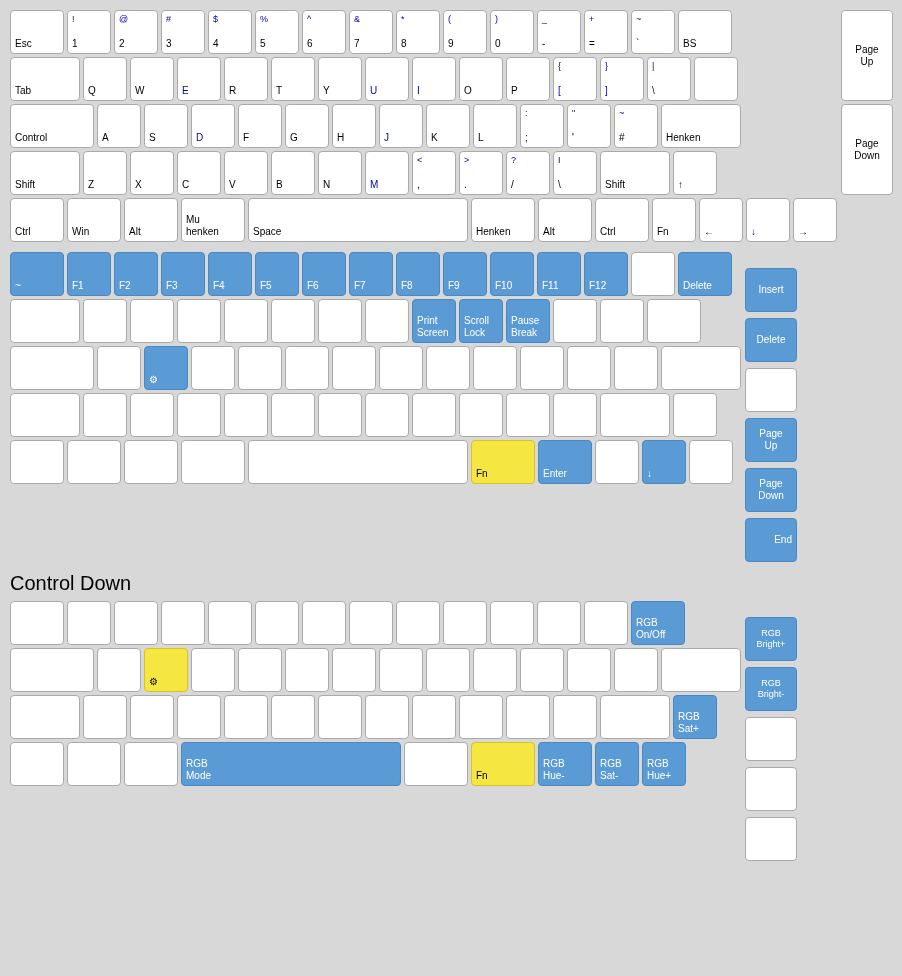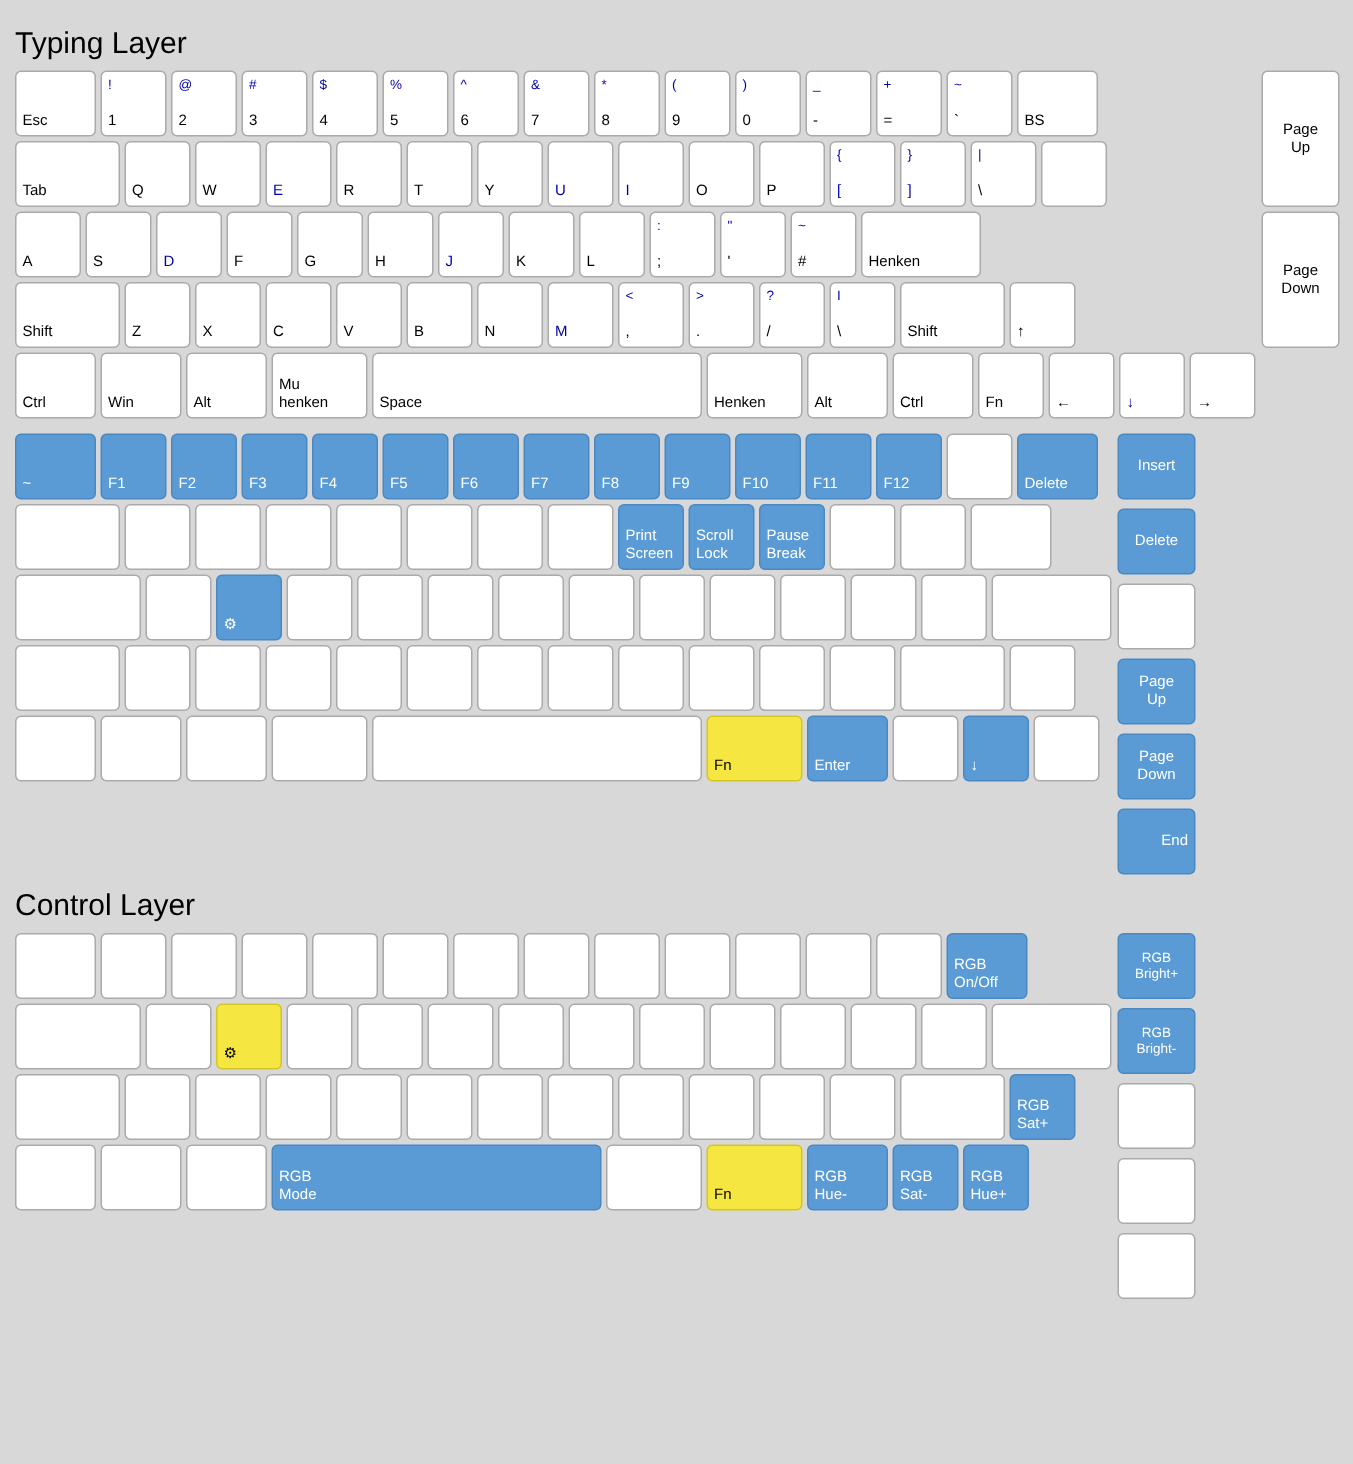--- a/index.html
+++ b/index.html
@@ -91,7 +91,6 @@
 <body>
 
 <div class="keyboard-section">
-  <h2>Typing Layer</h2>
   <div class="keyboard-wrapper">
     <div class="keyboard-main">
 

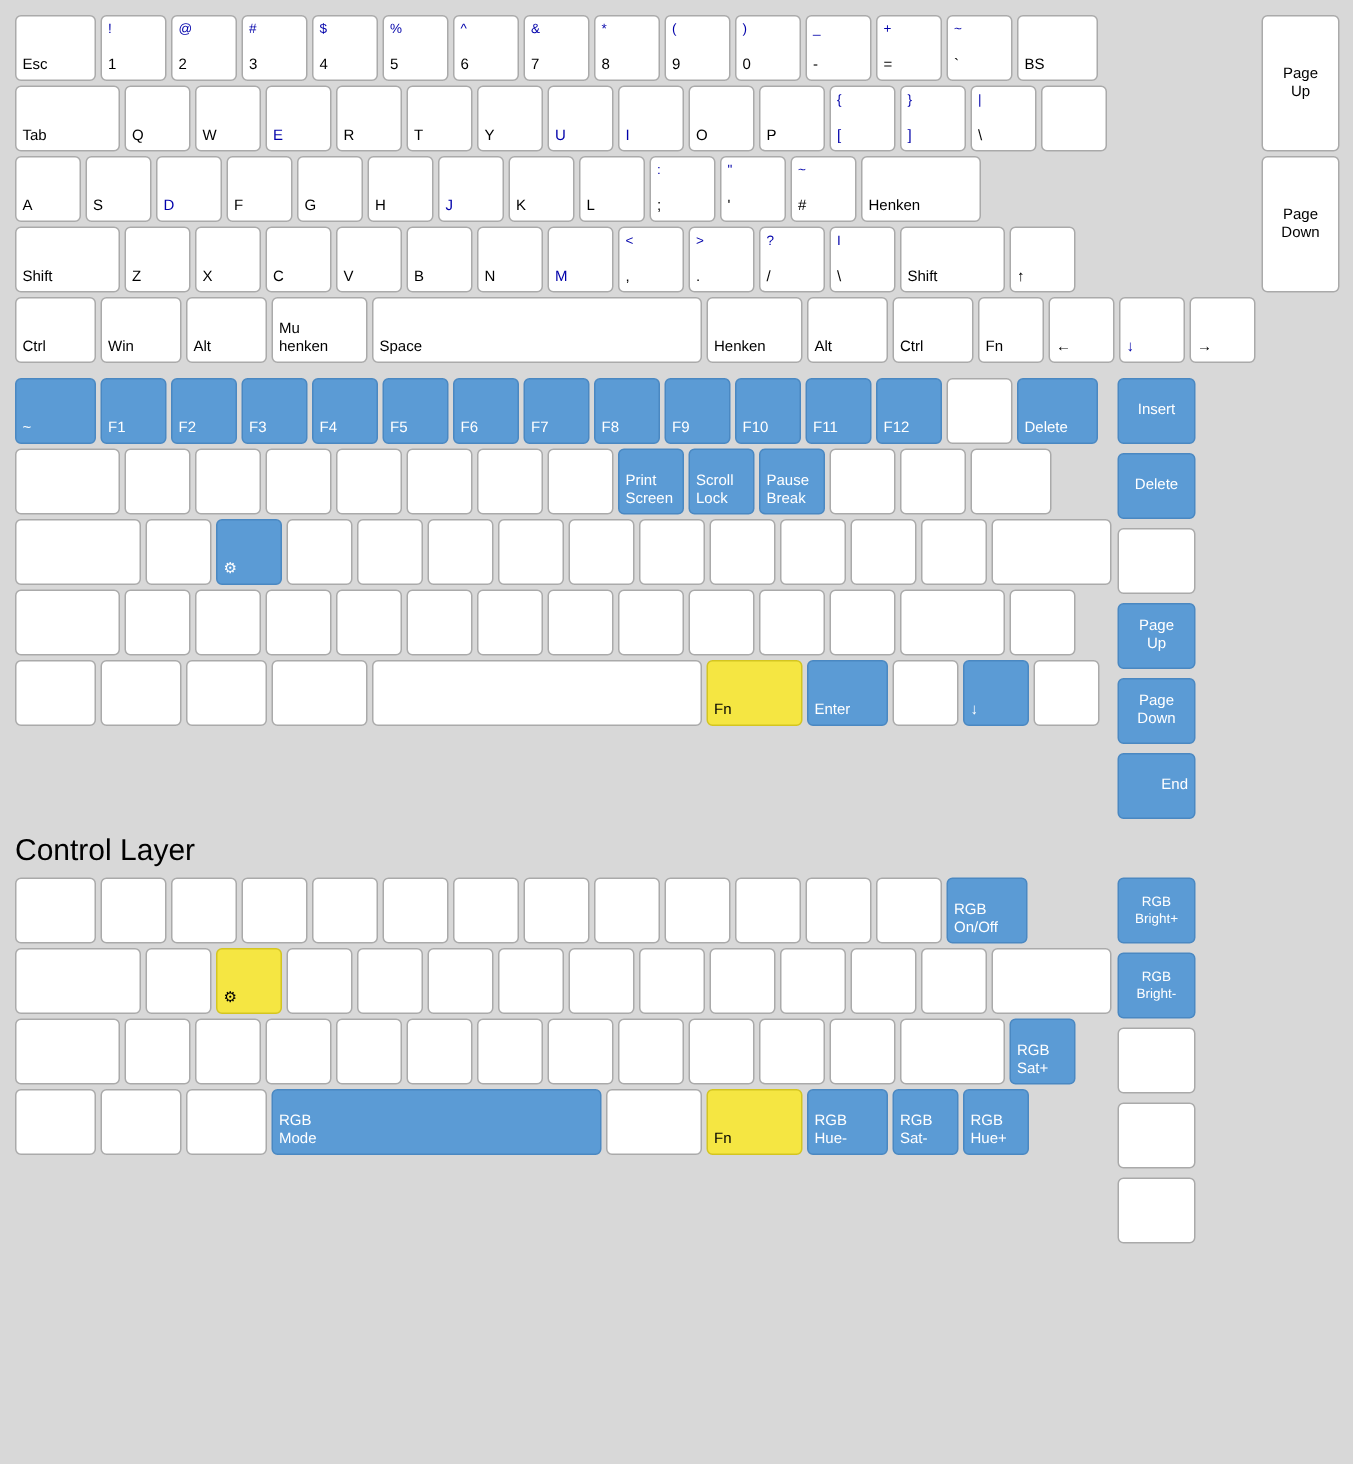--- a/index.html
+++ b/index.html
@@ -205,6 +205,9 @@
       </div>
 
       <div class="key-row">
+        <div class="key" style="min-width:84px">
+            <span class="bottom-label">Control</span>
+          </div>
         <div class="key">
             <span class="bottom-label">A</span>
           </div>

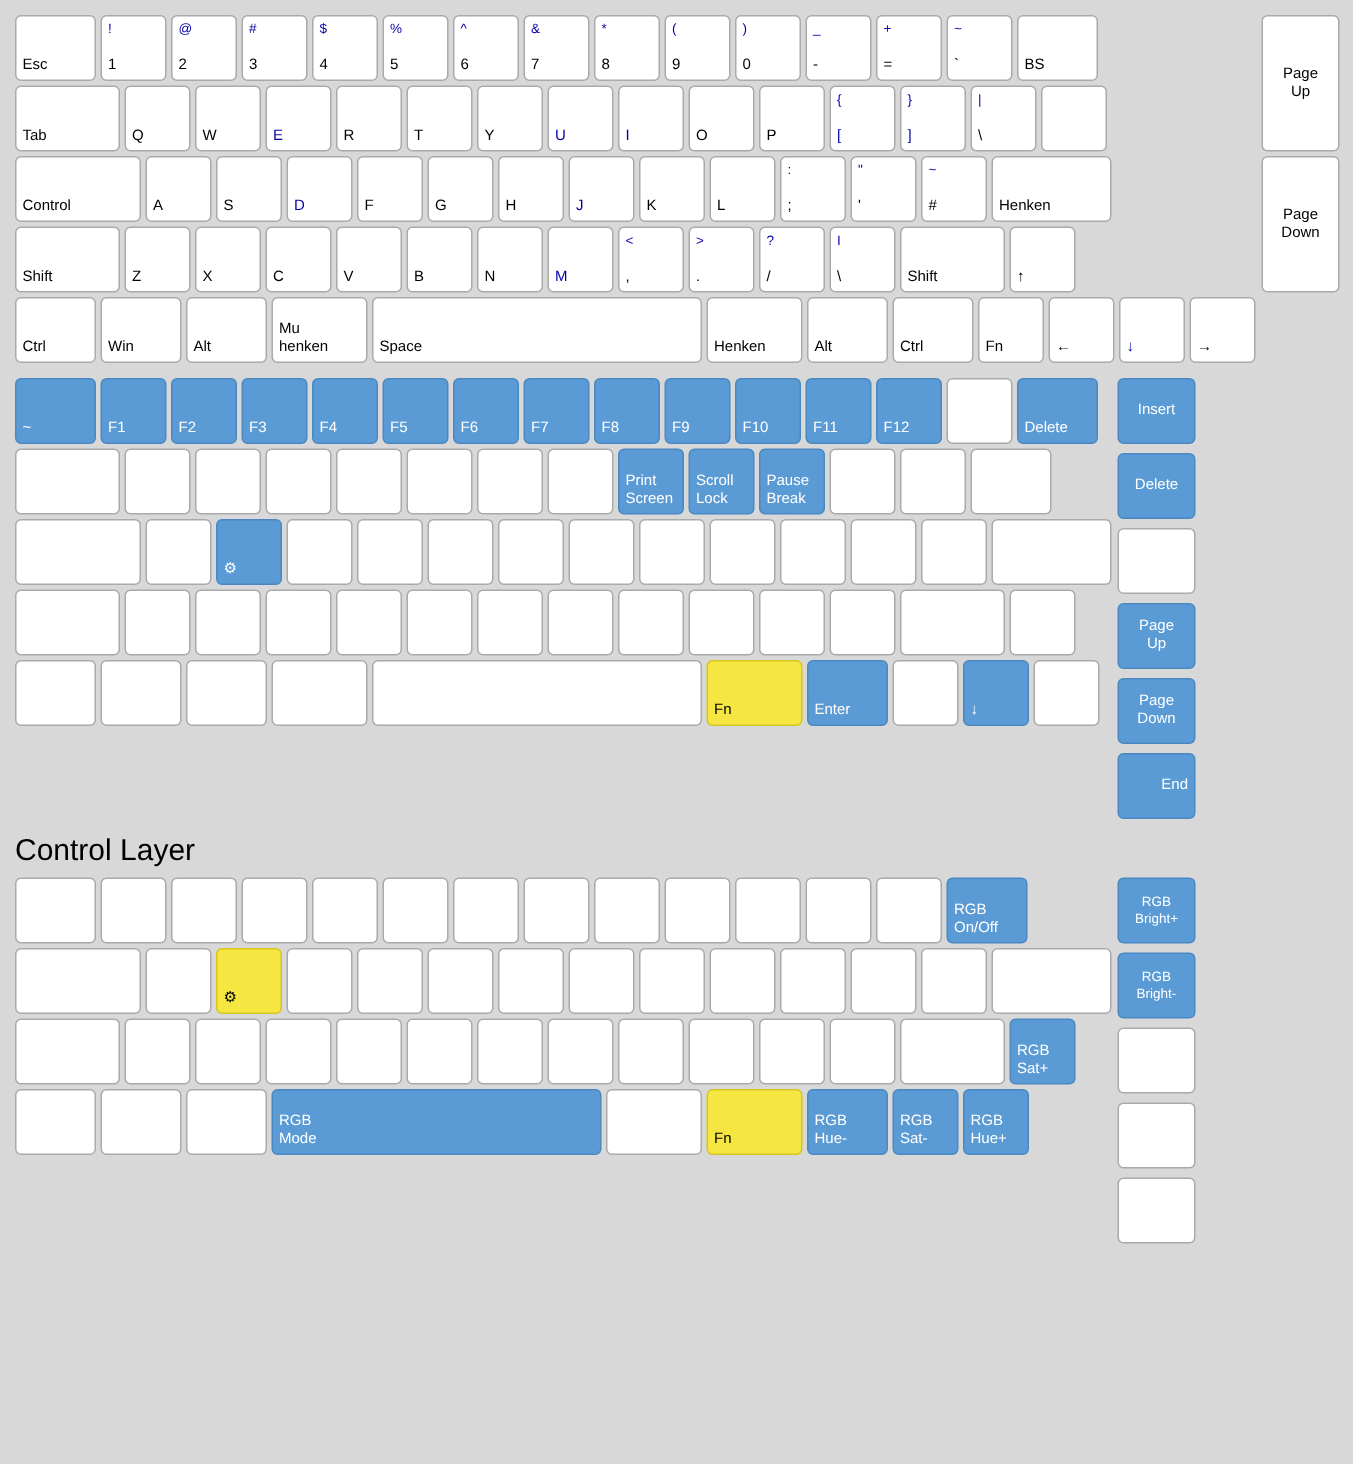--- a/index.html
+++ b/index.html
@@ -80,7 +80,7 @@
       display: flex;
       flex-direction: column;
       gap: 3px;
-      margin-top: 0;
+      margin-top: 16px;
     }
     .key-tall {
       min-width: 44px;

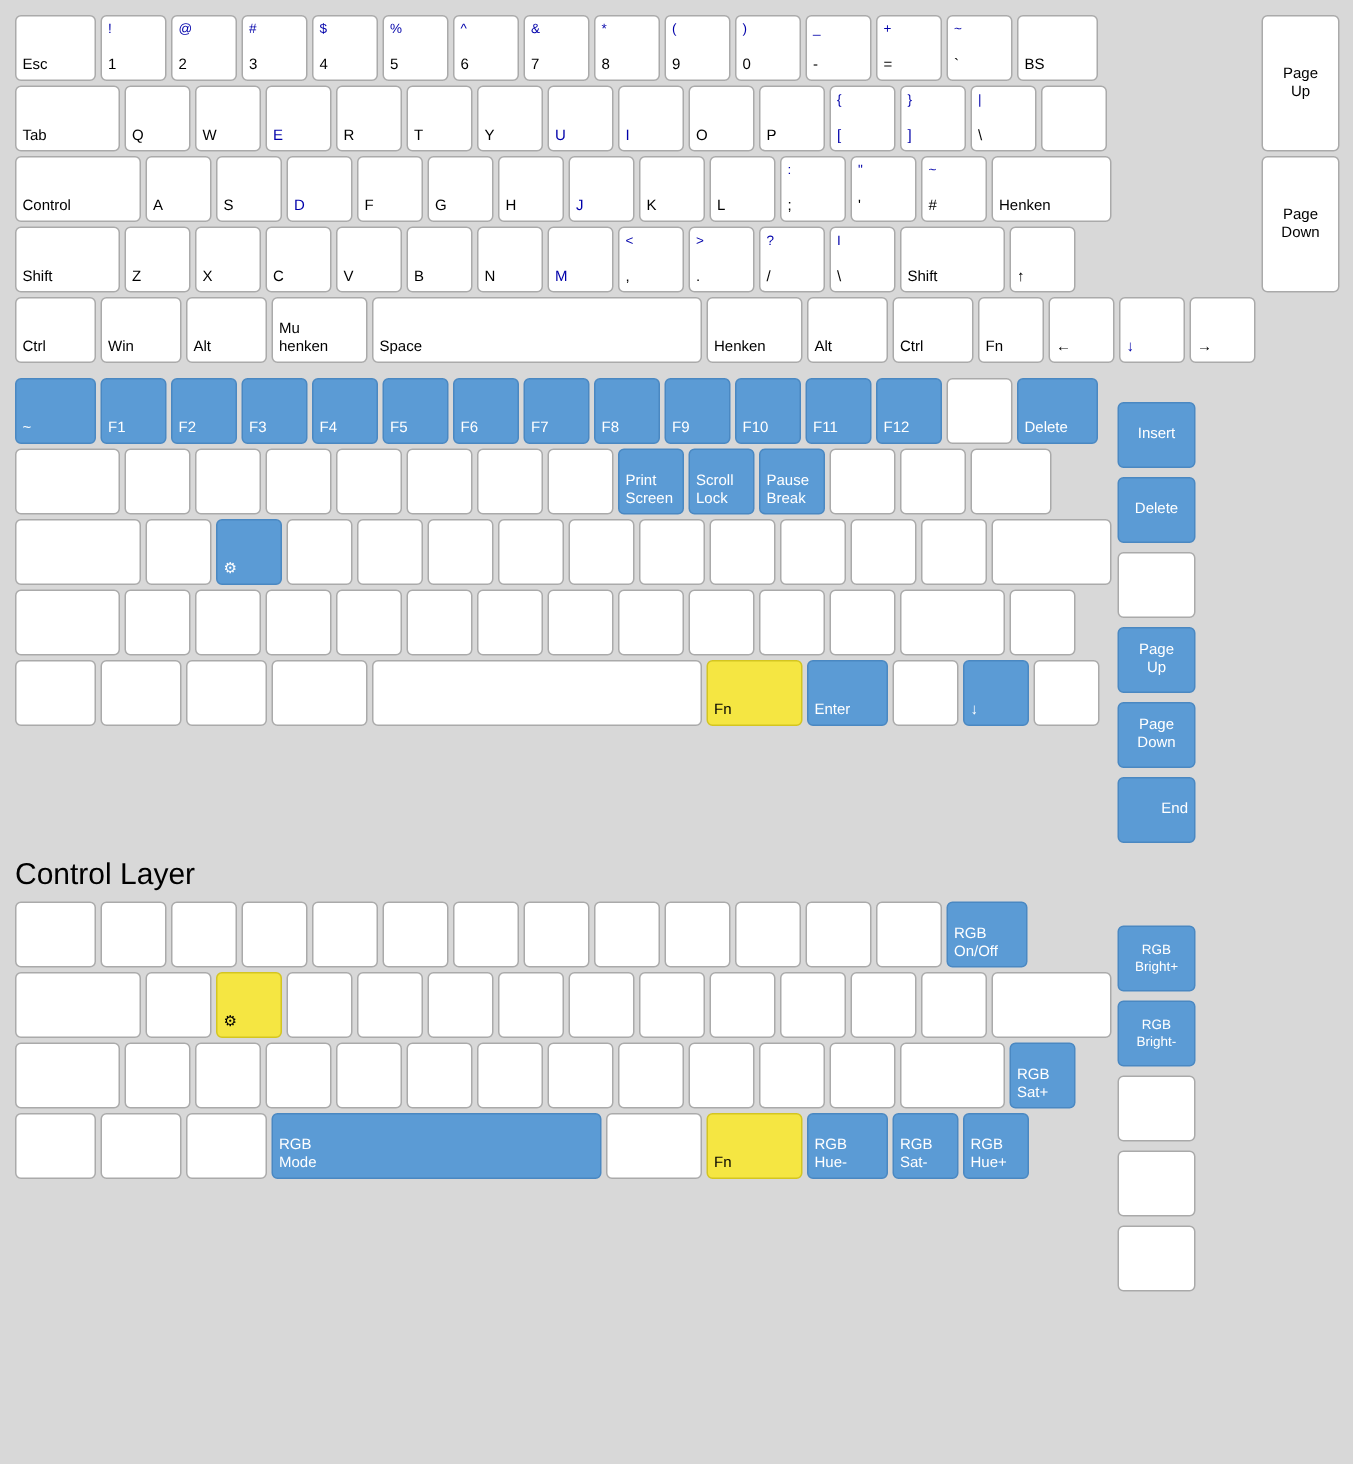--- a/index.html
+++ b/index.html
@@ -503,7 +503,7 @@
 </div>
 
 <div class="keyboard-section">
-  <h2>Control Layer</h2>
+  <h2>Control Down</h2>
   <div class="keyboard-wrapper">
     <div class="keyboard-main">
 

